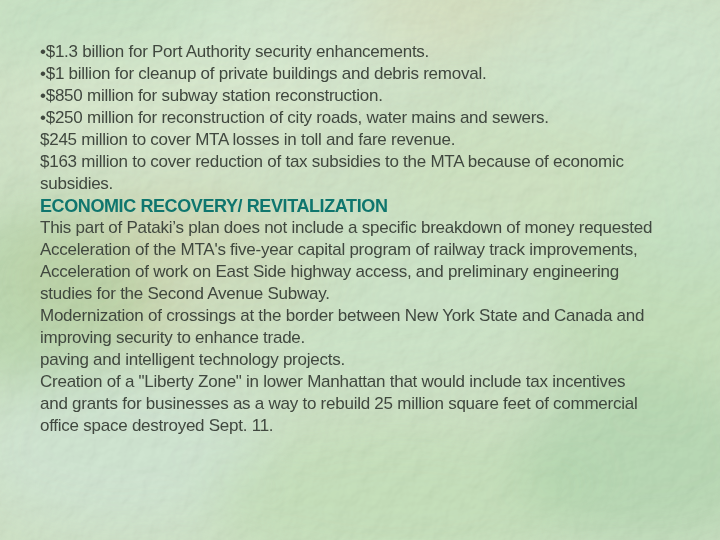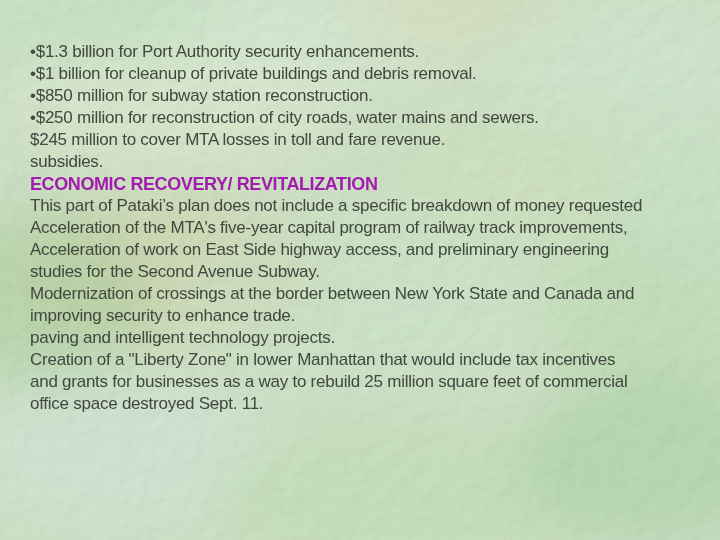--- a/index.html
+++ b/index.html
@@ -14,7 +14,7 @@
     z-index: 0; display: block;
   }
   .slide-text {
-    position: absolute; left: 30px; top: 41px; right: 14px;
+    position: absolute; left: 40px; top: 41px; right: 14px;
     z-index: 1;
     color: #40483f;
     font-size: 17px;

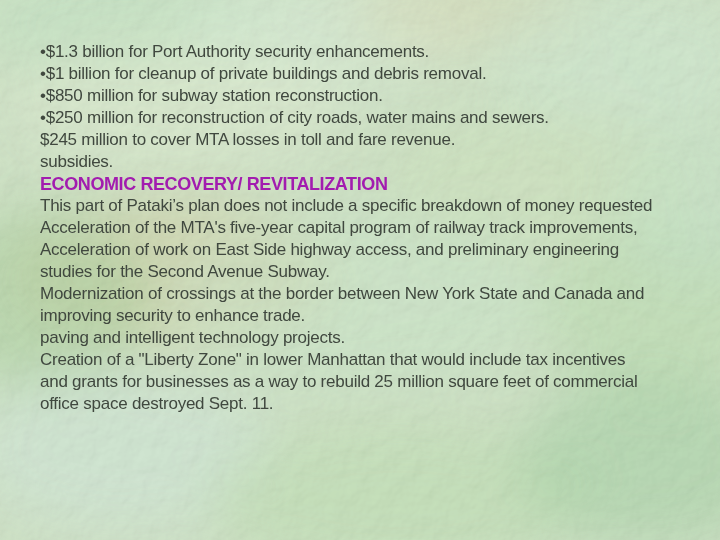--- a/index.html
+++ b/index.html
@@ -73,6 +73,7 @@
     <div class="line body">•$850 million for subway station reconstruction.</div>
     <div class="line body">•$250 million for reconstruction of city roads, water mains and sewers.</div>
     <div class="line body">$245 million to cover MTA losses in toll and fare revenue.</div>
+    <div class="line body">$163 million to cover reduction of tax subsidies to the MTA because of economic</div>
     <div class="line body">subsidies.</div>
     <div class="line heading">ECONOMIC RECOVERY/ REVITALIZATION</div>
     <div class="line body">This part of Pataki’s plan does not include a specific breakdown of money requested</div>

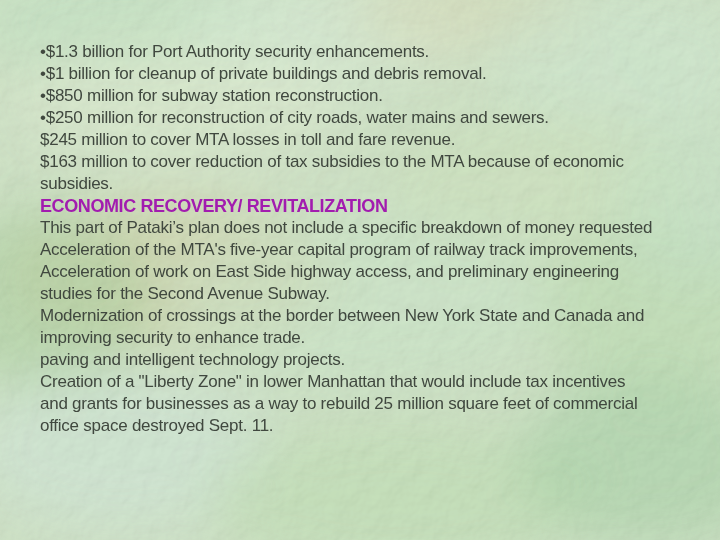--- a/index.html
+++ b/index.html
@@ -23,7 +23,7 @@
   }
   .line { white-space: nowrap; }
   .line.heading {
-    color: #a21caf;
+    color: #0f766e;
     font-weight: bold;
     font-size: 18px;
     letter-spacing: -0.4px;

